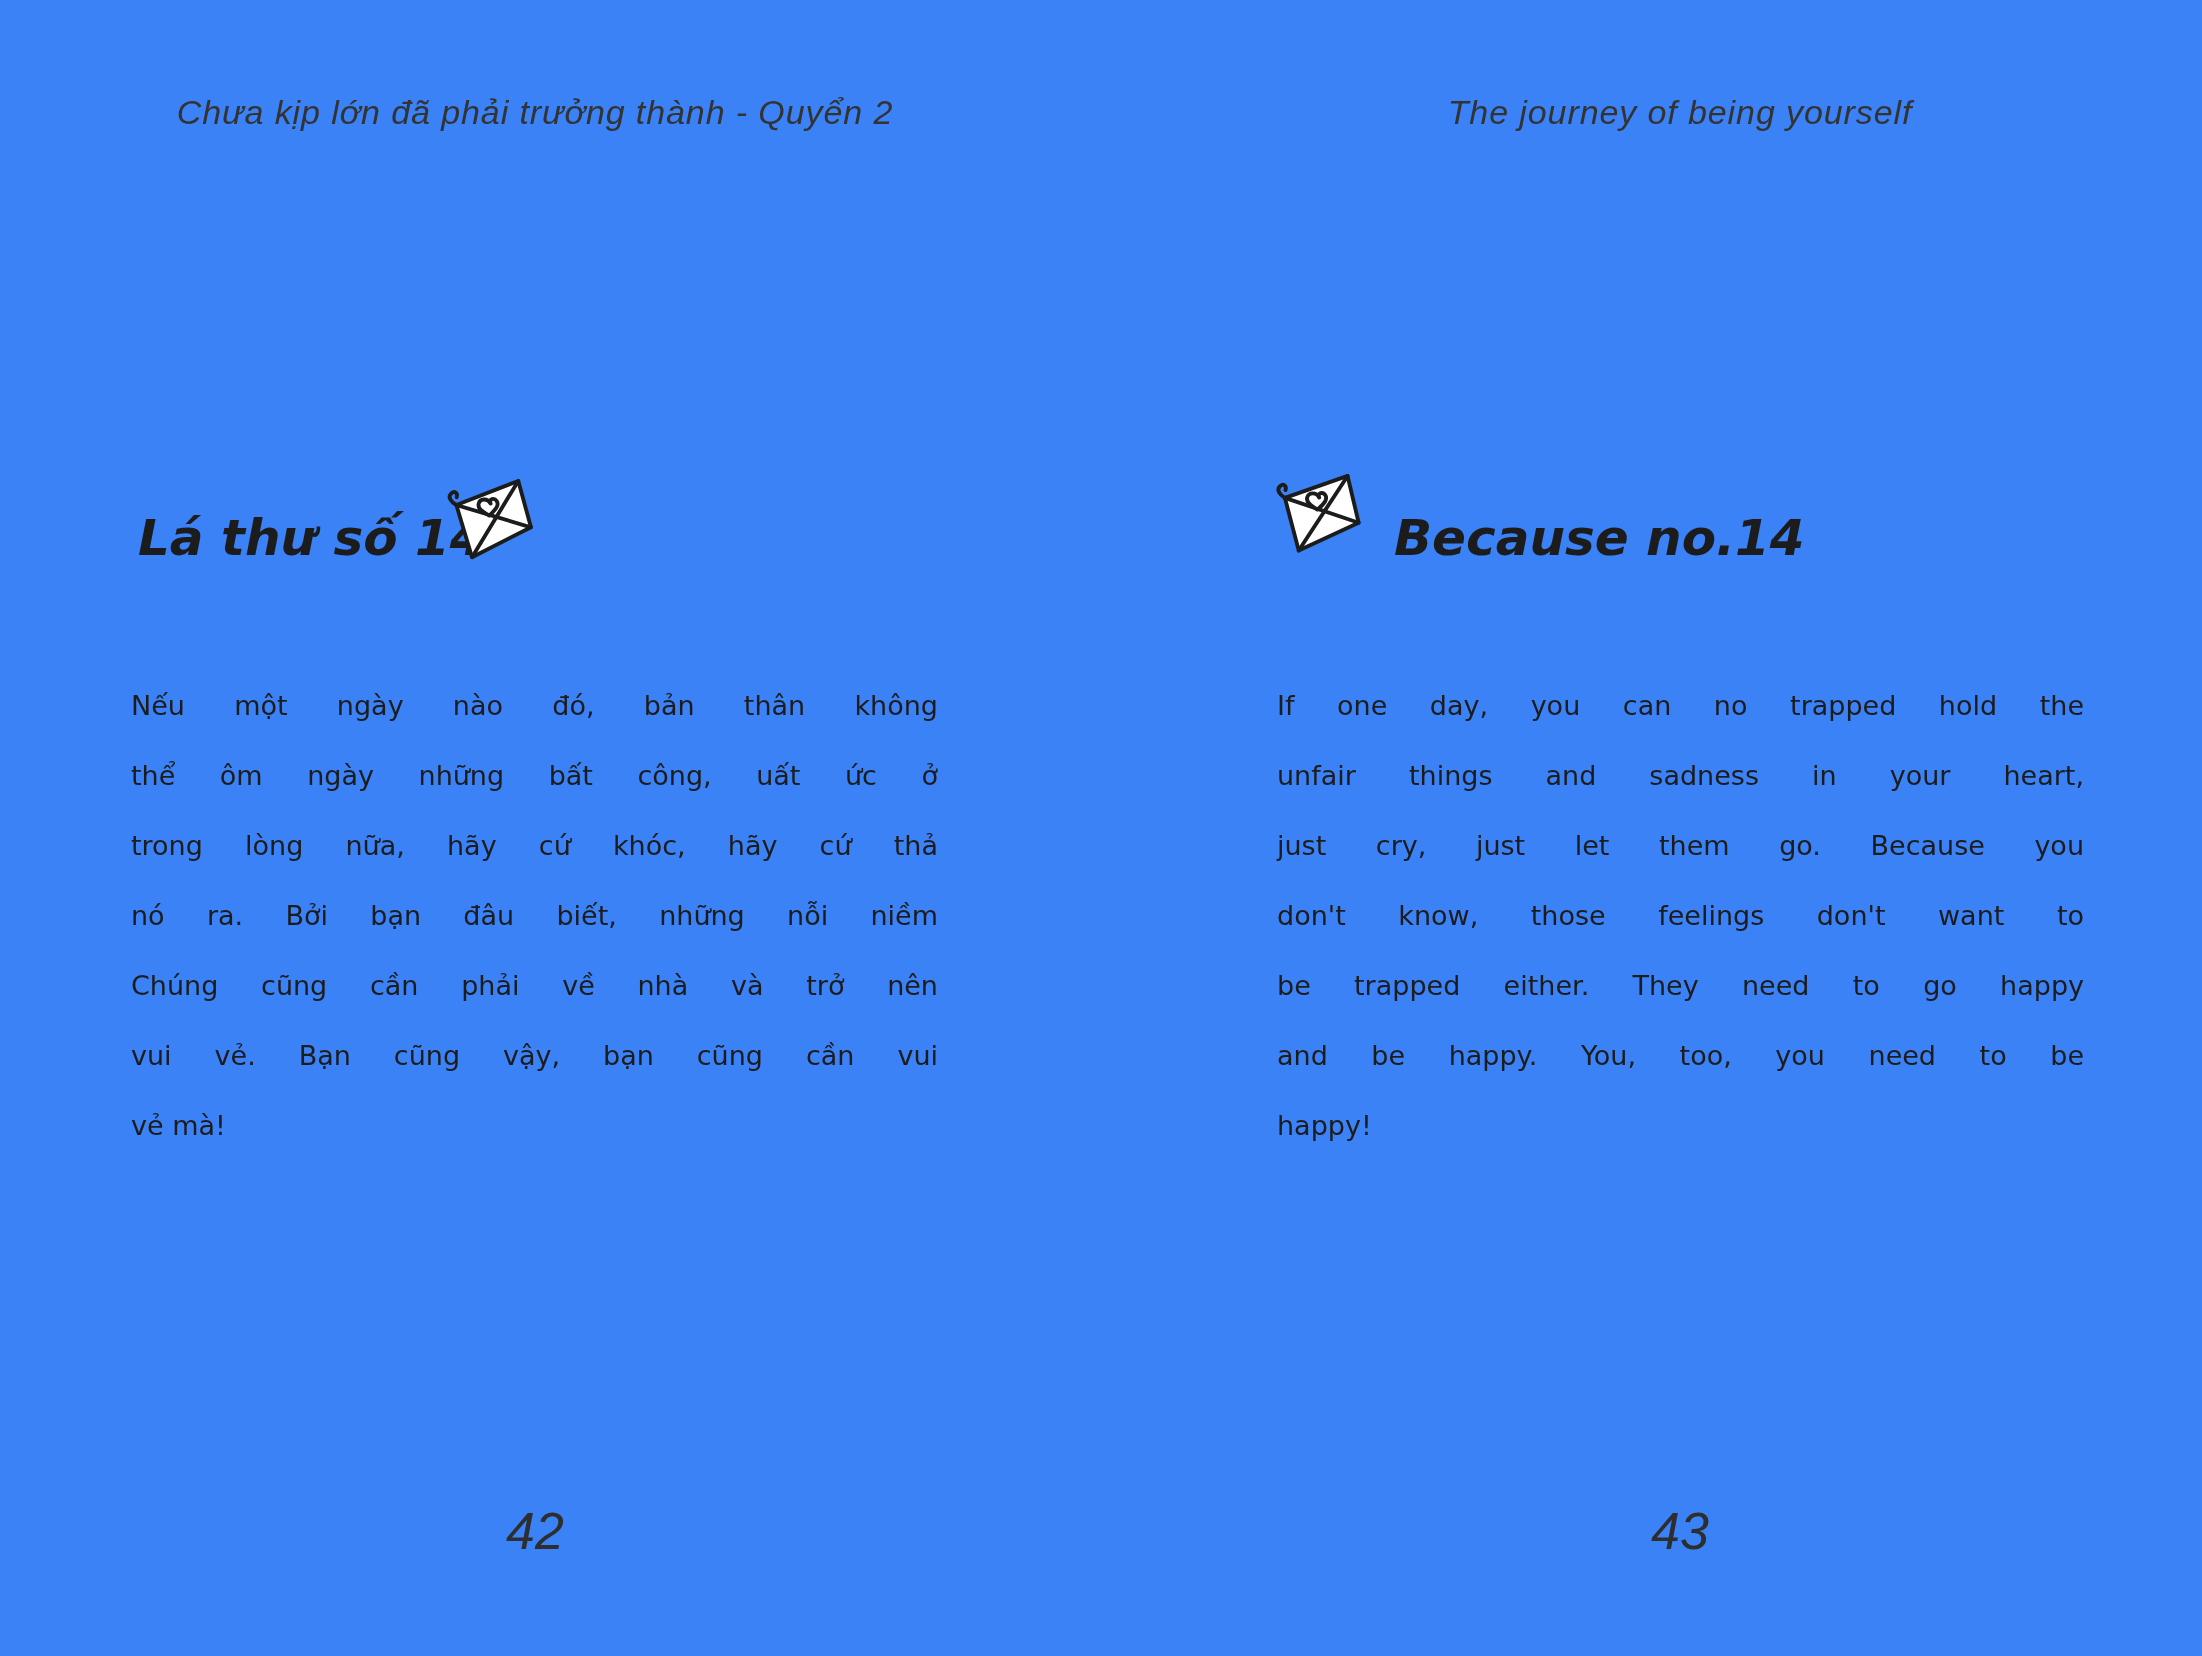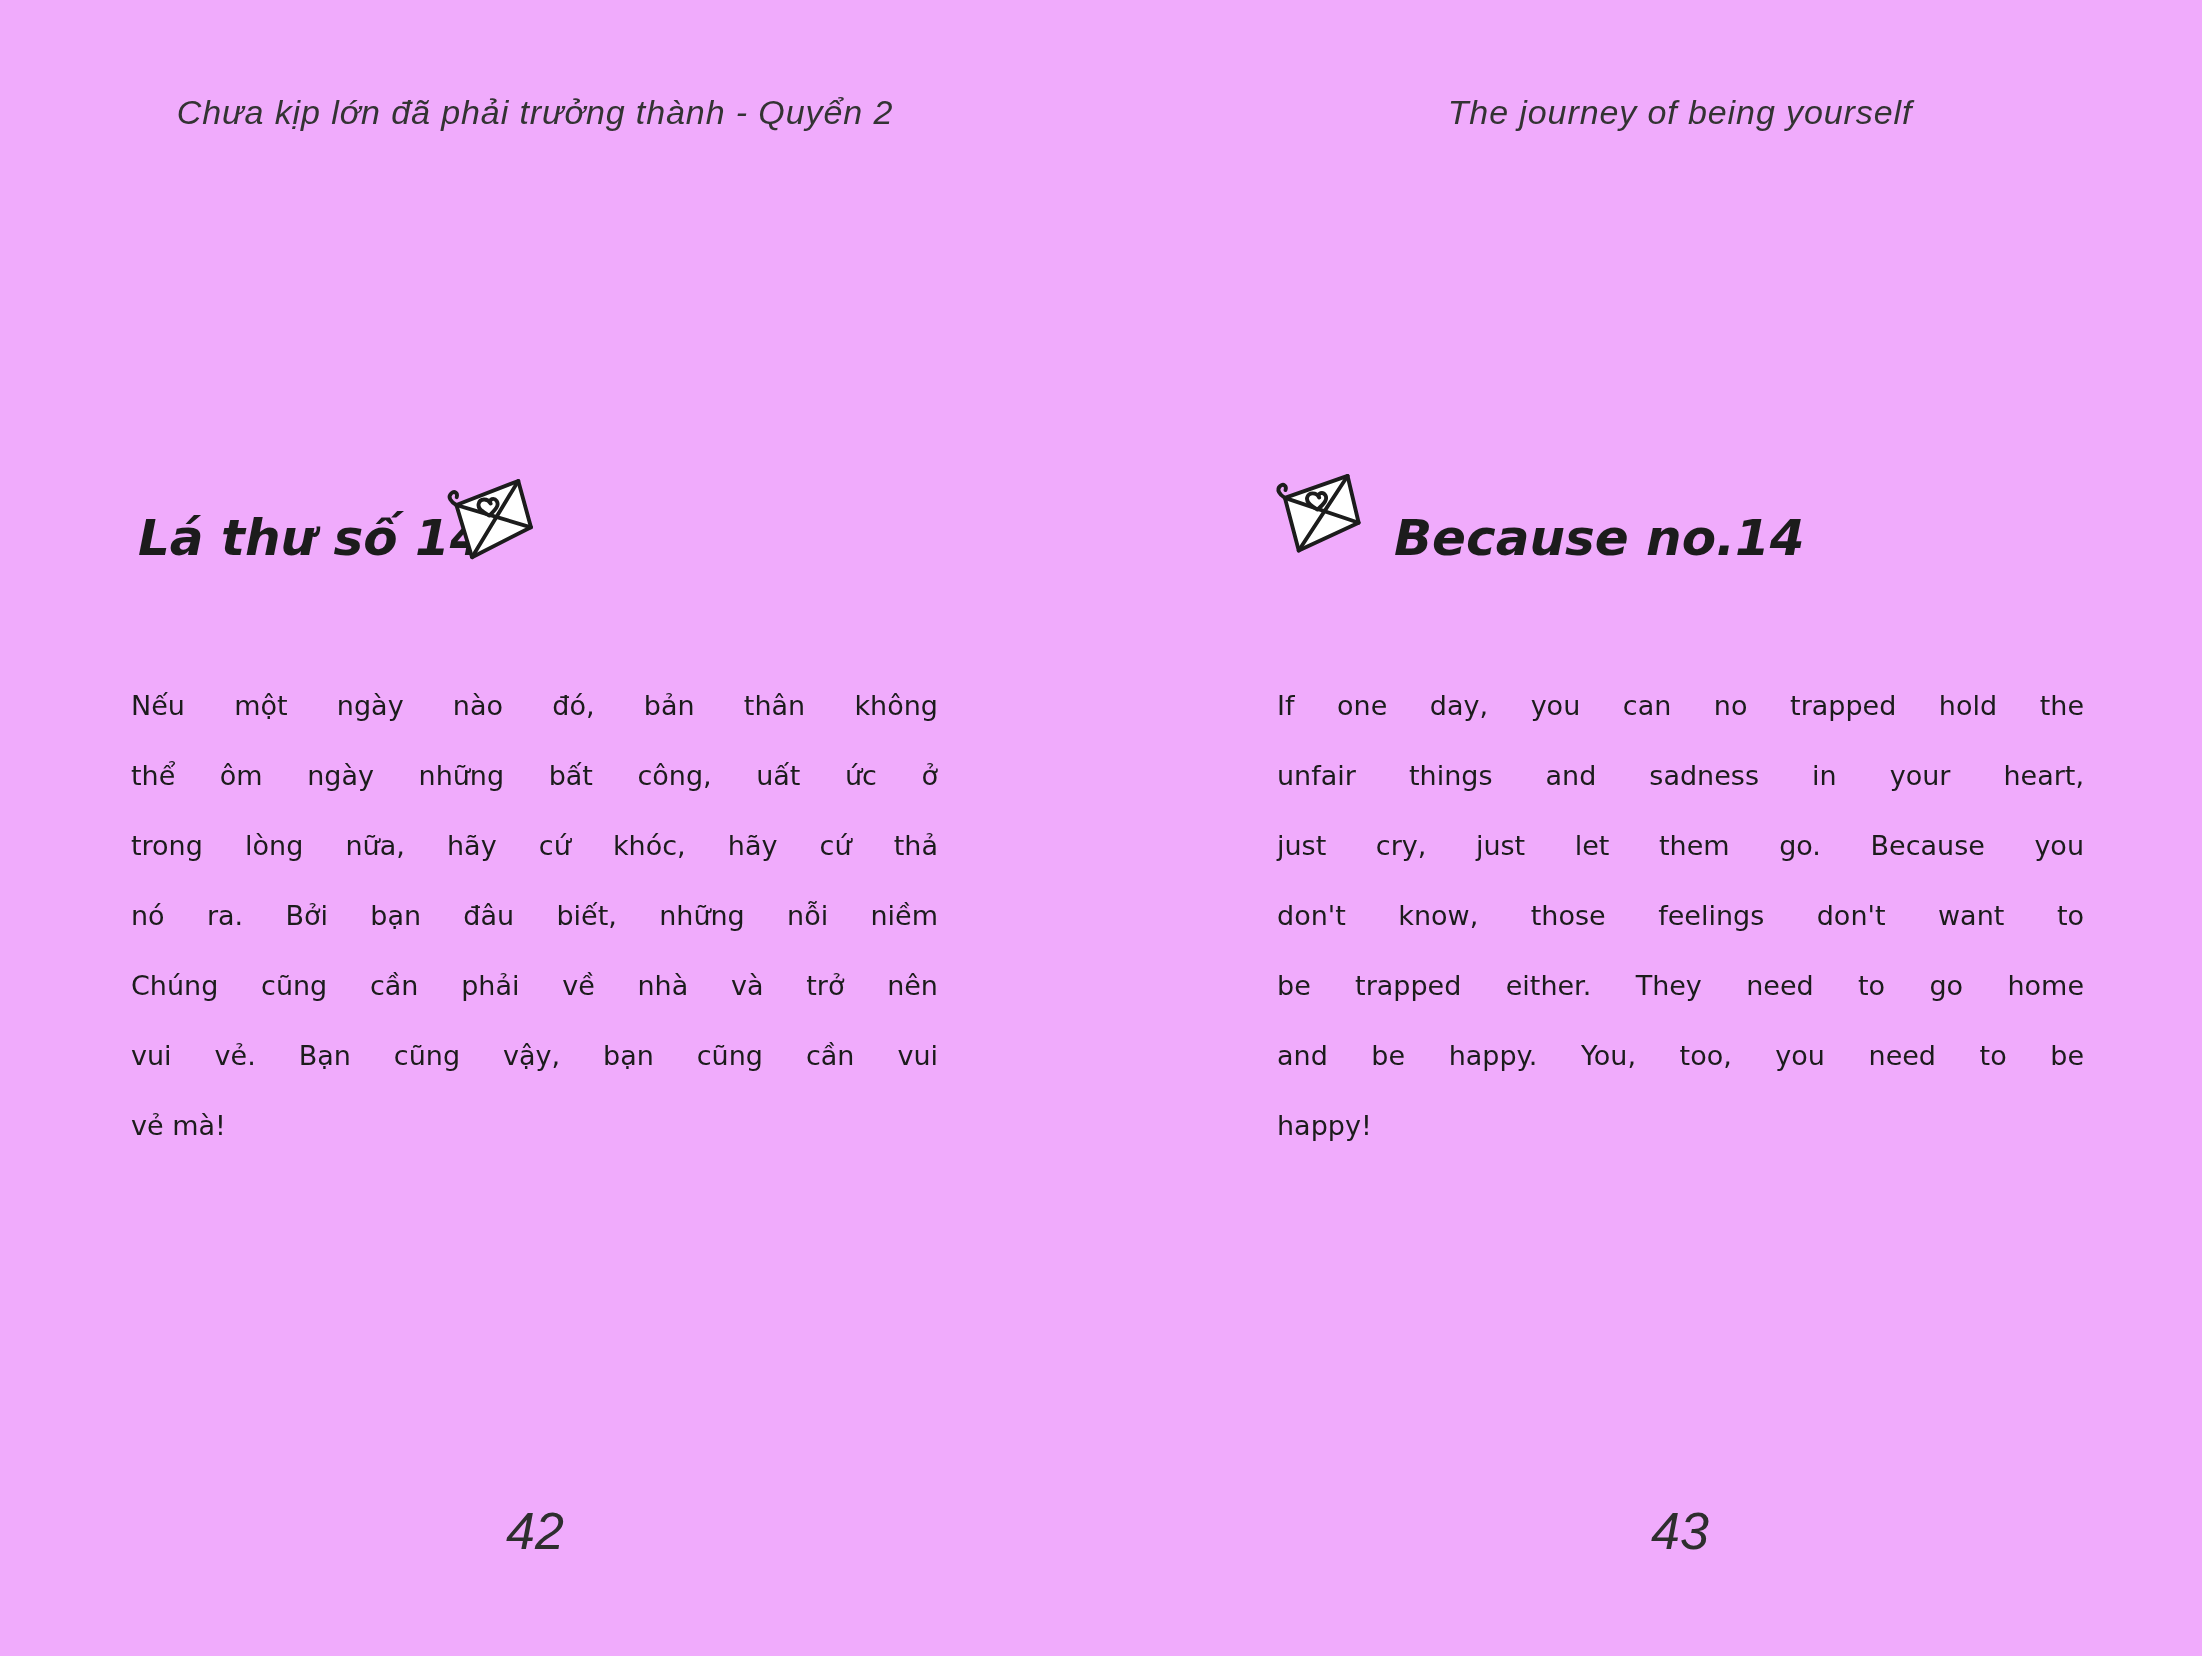--- a/index.html
+++ b/index.html
@@ -6,7 +6,7 @@
   .canvas{
     position:relative;
     width:2203px;height:1656px;
-    background:#f0abfc;
+    background:#3b82f6;
     overflow:hidden;
     font-family:"DejaVu Sans",sans-serif;
     color:#1c1c1c;

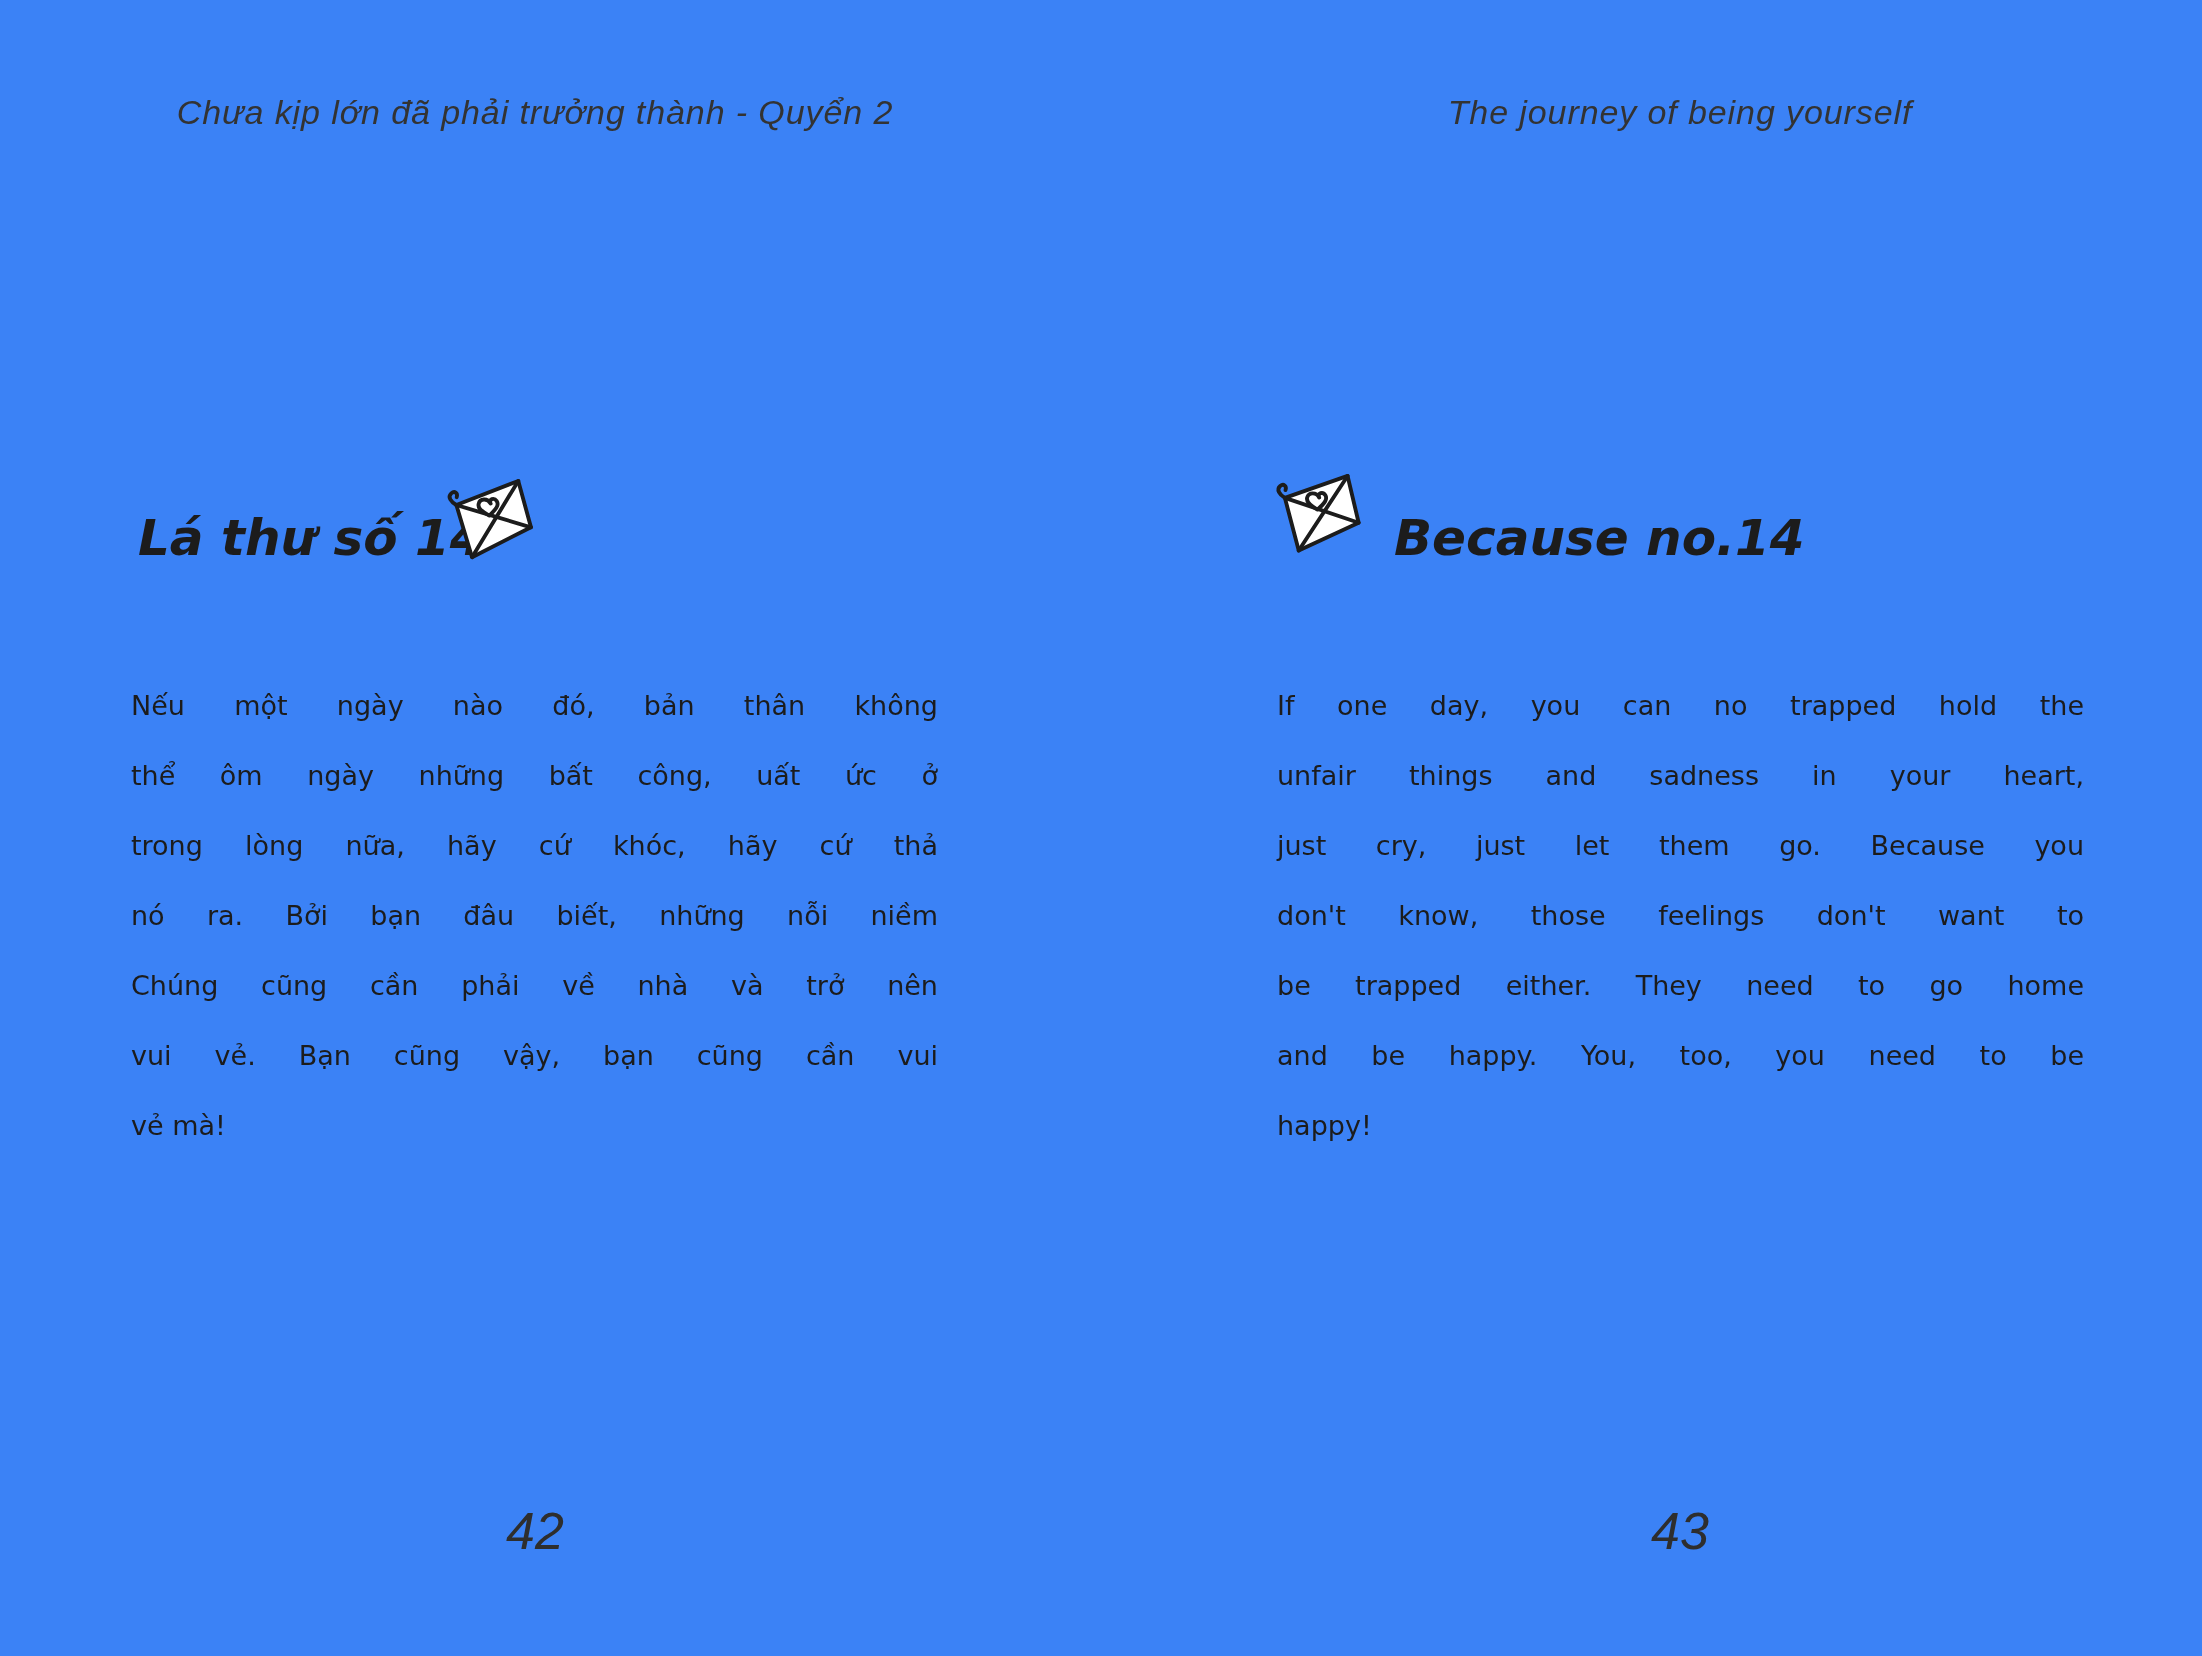--- a/index.html
+++ b/index.html
@@ -137,7 +137,7 @@
       <div class="line">unfair things and sadness in your heart,</div>
       <div class="line">just cry, just let them go. Because you</div>
       <div class="line">don't know, those feelings don't want to</div>
-      <div class="line">be trapped either. They need to go home</div>
+      <div class="line">be trapped either. They need to go happy</div>
       <div class="line">and be happy. You, too, you need to be</div>
       <div class="line last">happy!</div>
     </div>

